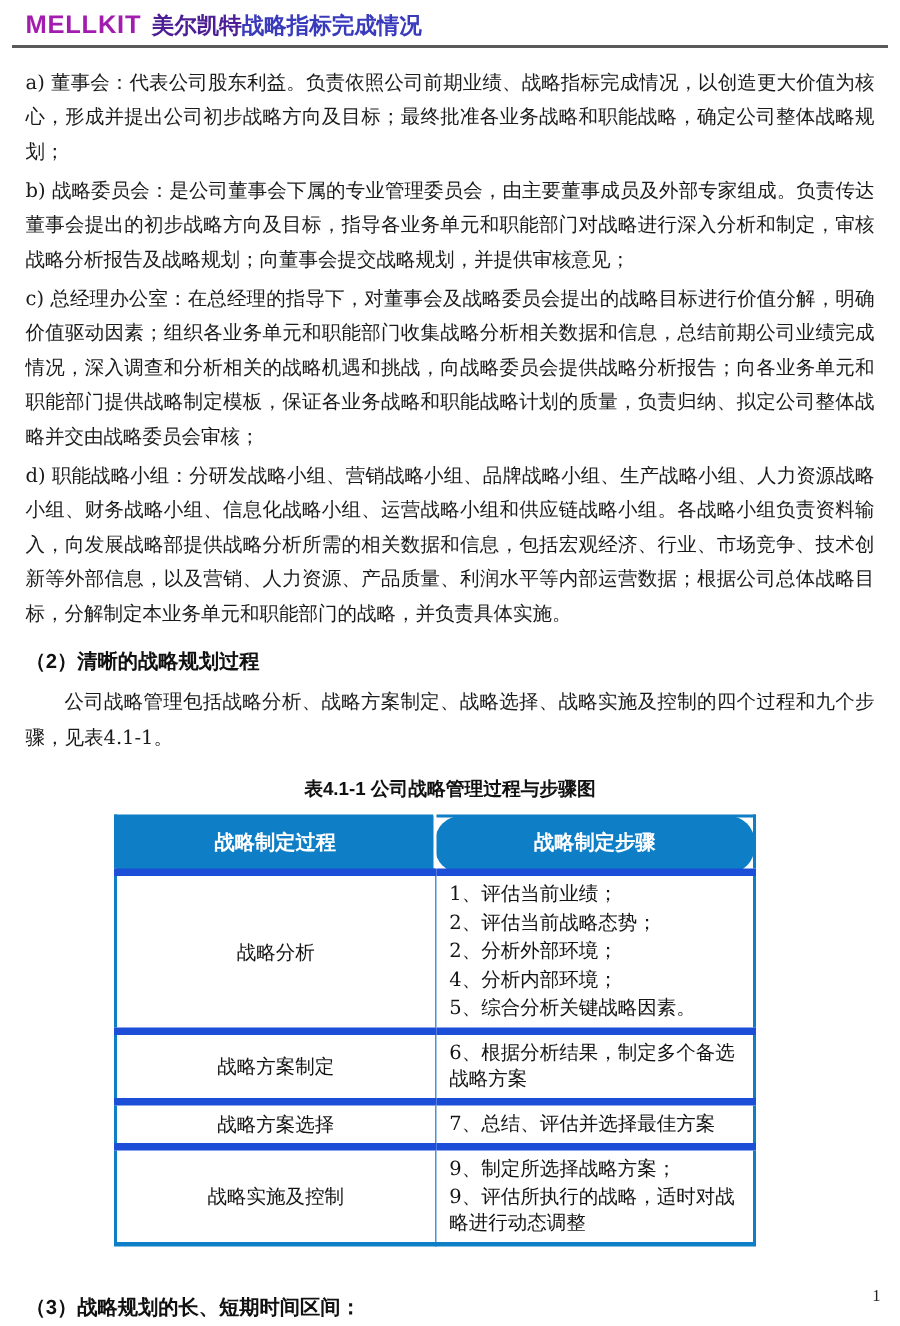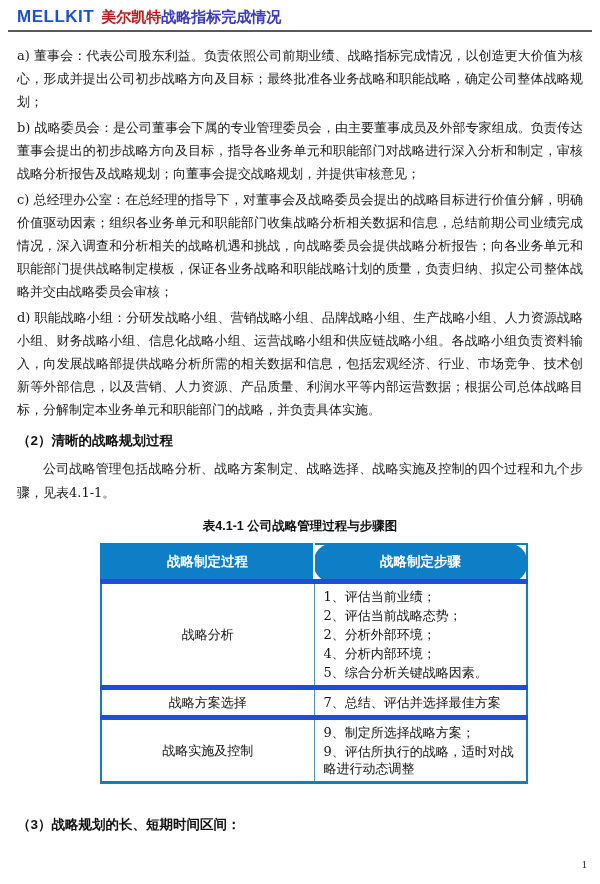--- a/index.html
+++ b/index.html
@@ -16,7 +16,7 @@
   }
   .brand{
     font-family:"Liberation Sans",sans-serif;font-weight:700;
-    font-size:17px;color:#1d4ed8;letter-spacing:.5px;
+    font-size:17px;color:#a21caf;letter-spacing:.5px;
   }
   .doc-title{font-size:15px;font-weight:700;}
   .title-dark{color:#b91c1c;}

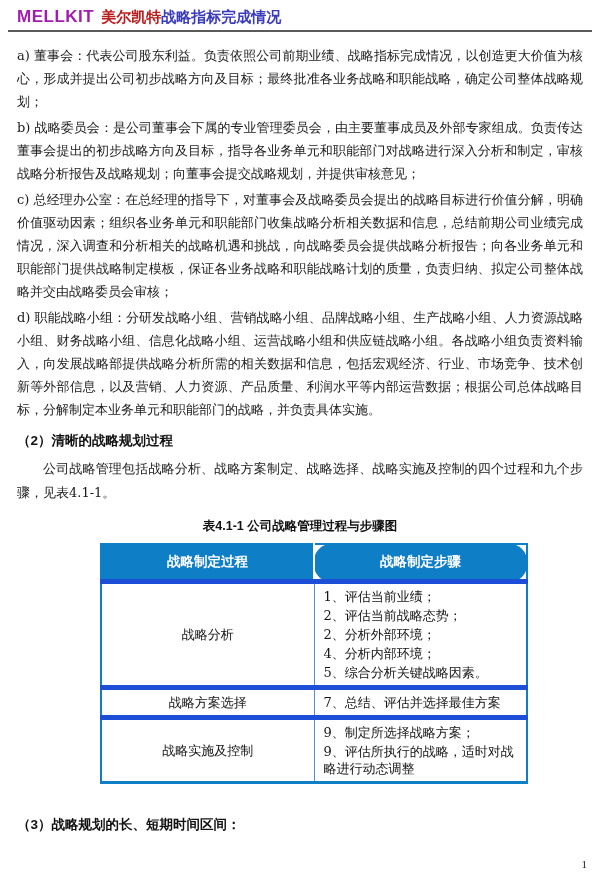--- a/index.html
+++ b/index.html
@@ -19,7 +19,7 @@
     font-size:17px;color:#a21caf;letter-spacing:.5px;
   }
   .doc-title{font-size:15px;font-weight:700;}
-  .title-dark{color:#b91c1c;}
+  .title-dark{color:#4c1d95;}
   .title-accent{color:#3a3abc;}
   
   .content{padding:12px 17px 0;}

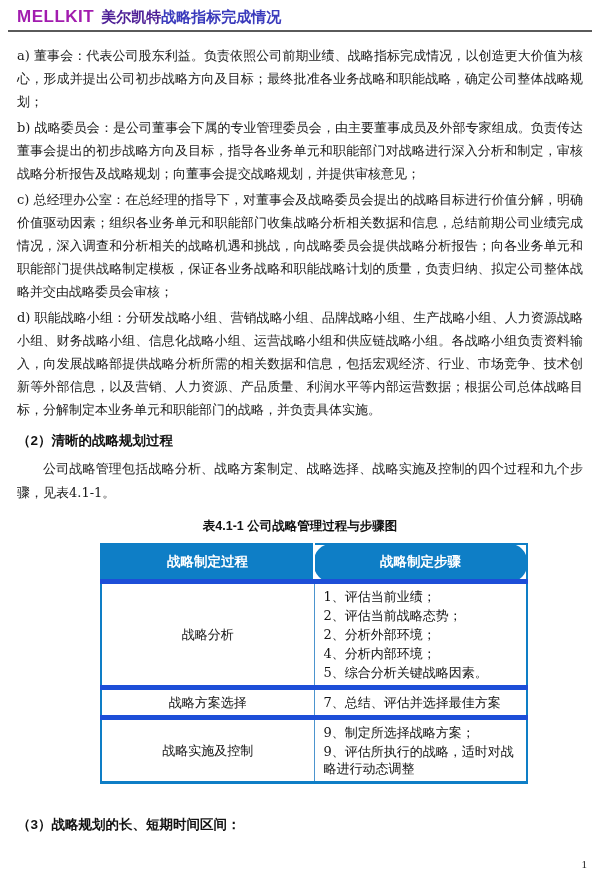--- a/index.html
+++ b/index.html
@@ -41,7 +41,7 @@
   }
   table.strategy{
     border-collapse:collapse;table-layout:fixed;
-    margin-left:83px;width:428px;
+    margin-left:59px;width:428px;
     border:2px solid #0e7ec6;border-bottom-width:3px;
     font-size:13px;color:#141414;
   }

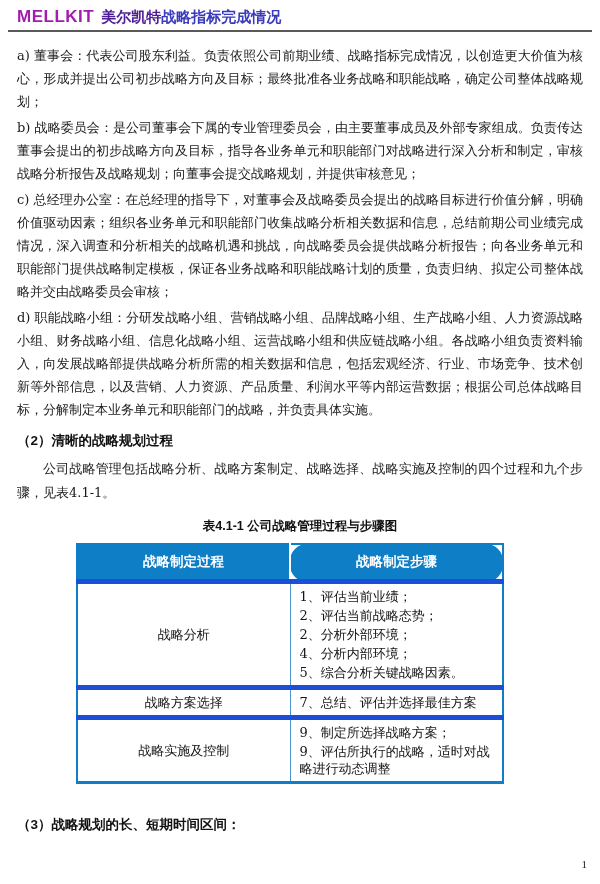--- a/index.html
+++ b/index.html
@@ -105,6 +105,12 @@
           </td>
         </tr>
         <tr>
+          <td class="process">战略方案制定</td>
+          <td class="steps">
+            <div class="step">6、根据分析结果，制定多个备选战略方案</div>
+          </td>
+        </tr>
+        <tr>
           <td class="process">战略方案选择</td>
           <td class="steps">
             <div class="step">7、总结、评估并选择最佳方案</div>

